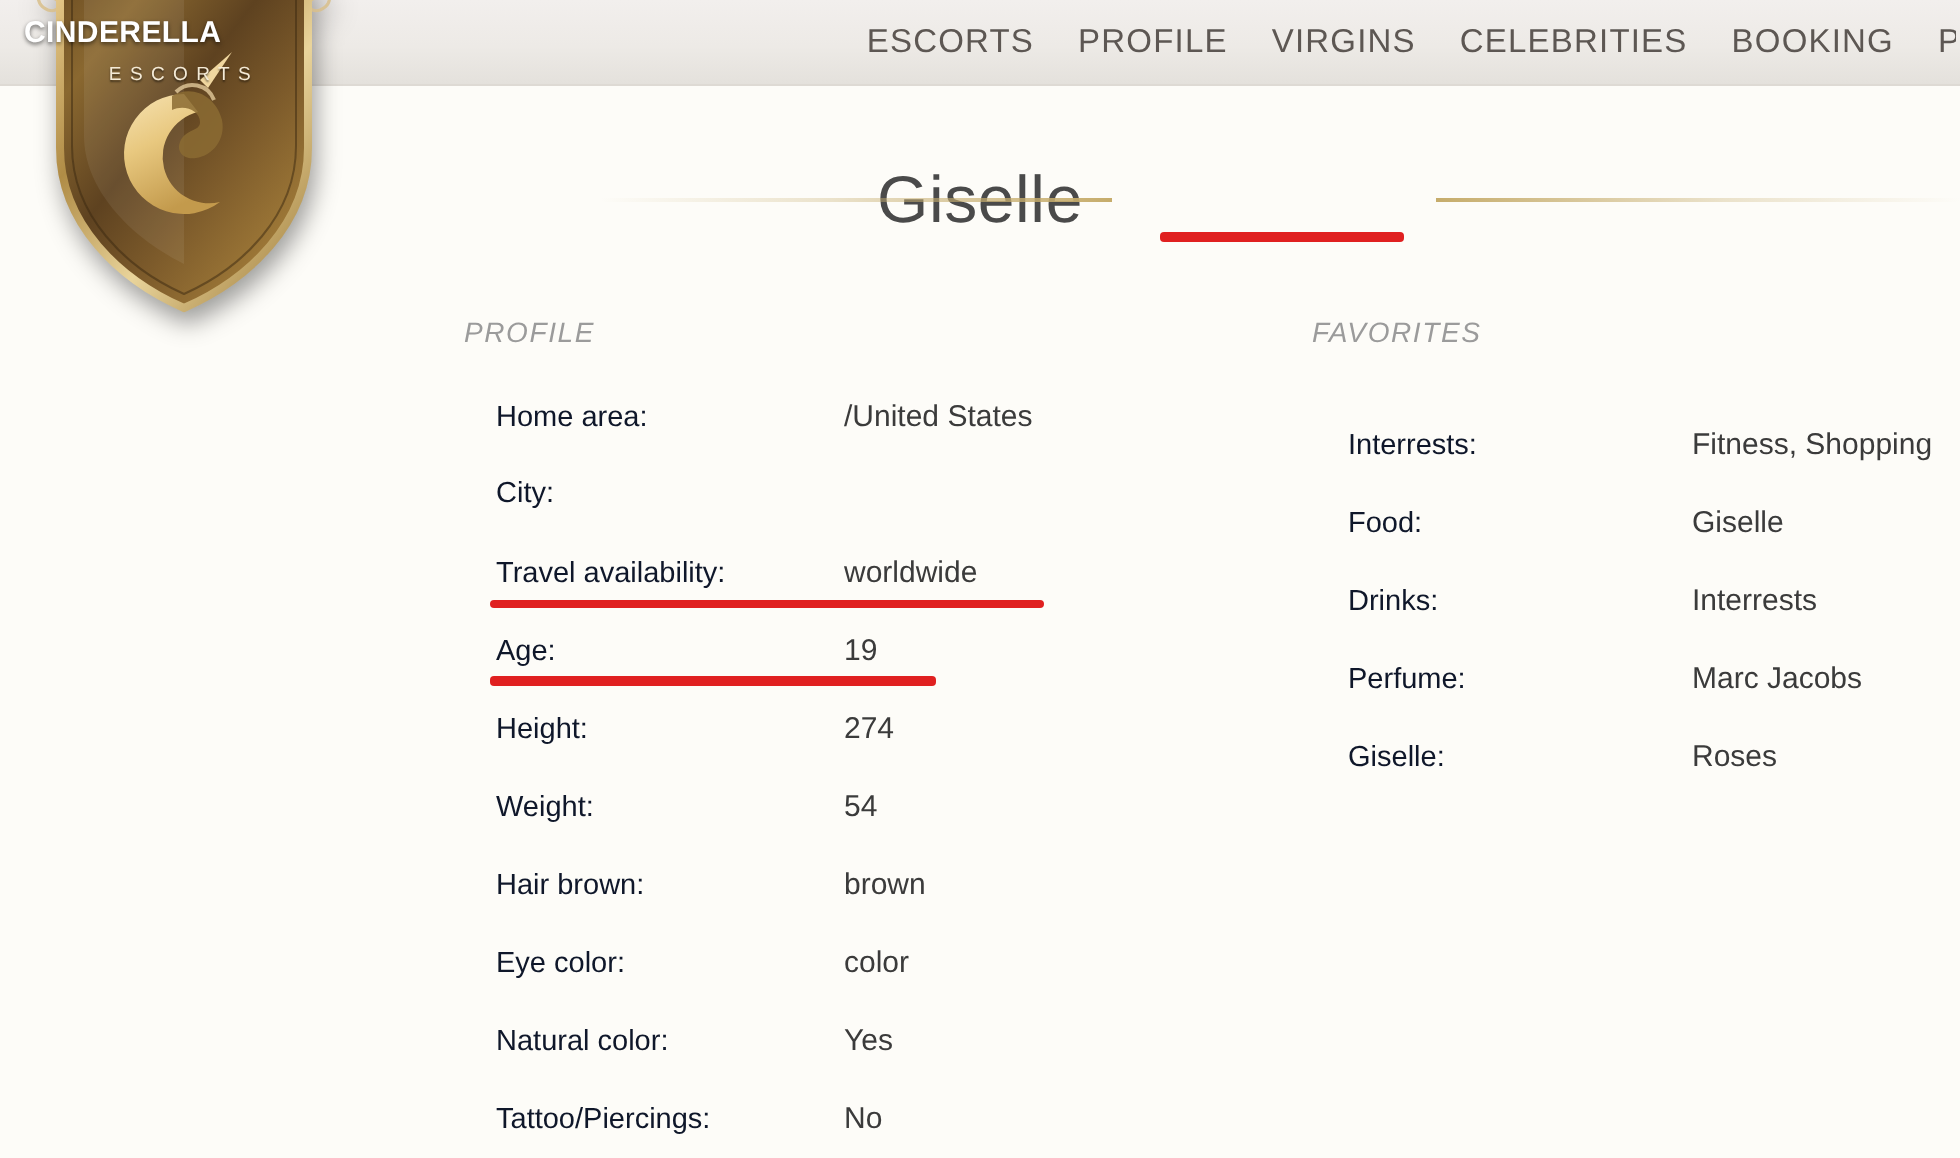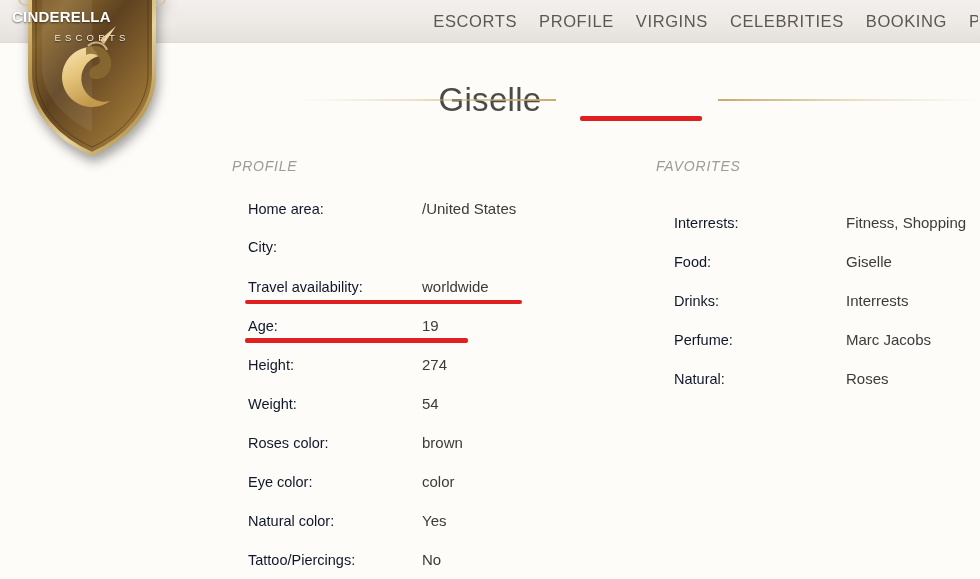--- a/index.html
+++ b/index.html
@@ -335,7 +335,7 @@
         <div class="spec-value">Marc Jacobs</div>
       </div>
       <div class="spec-row">
-        <div class="spec-label">Natural:</div>
+        <div class="spec-label">Giselle:</div>
         <div class="spec-value">Roses</div>
       </div>
     </div>

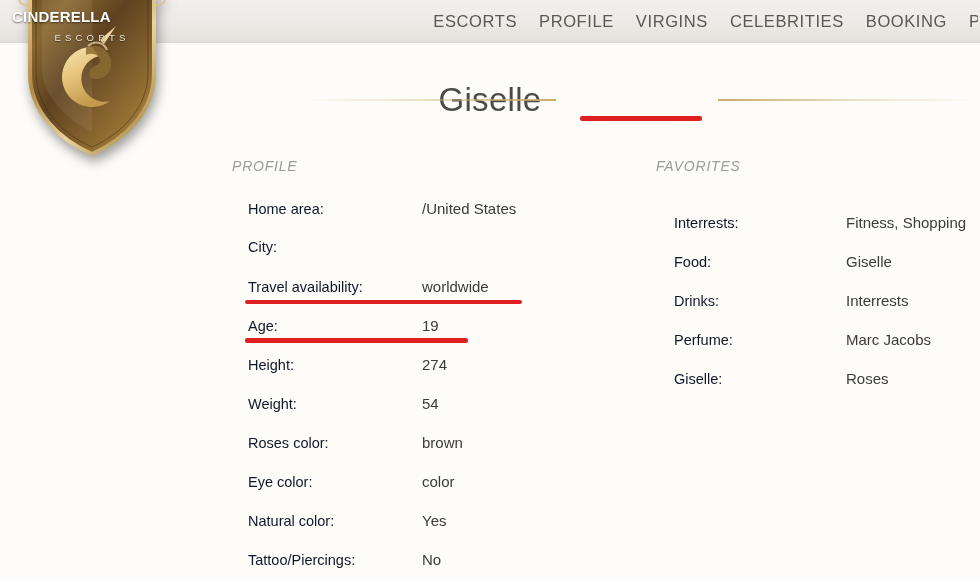--- a/index.html
+++ b/index.html
@@ -297,7 +297,7 @@
         <div class="spec-value">54</div>
       </div>
       <div class="spec-row">
-        <div class="spec-label">Roses color:</div>
+        <div class="spec-label">Hair brown:</div>
         <div class="spec-value">brown</div>
       </div>
       <div class="spec-row">

